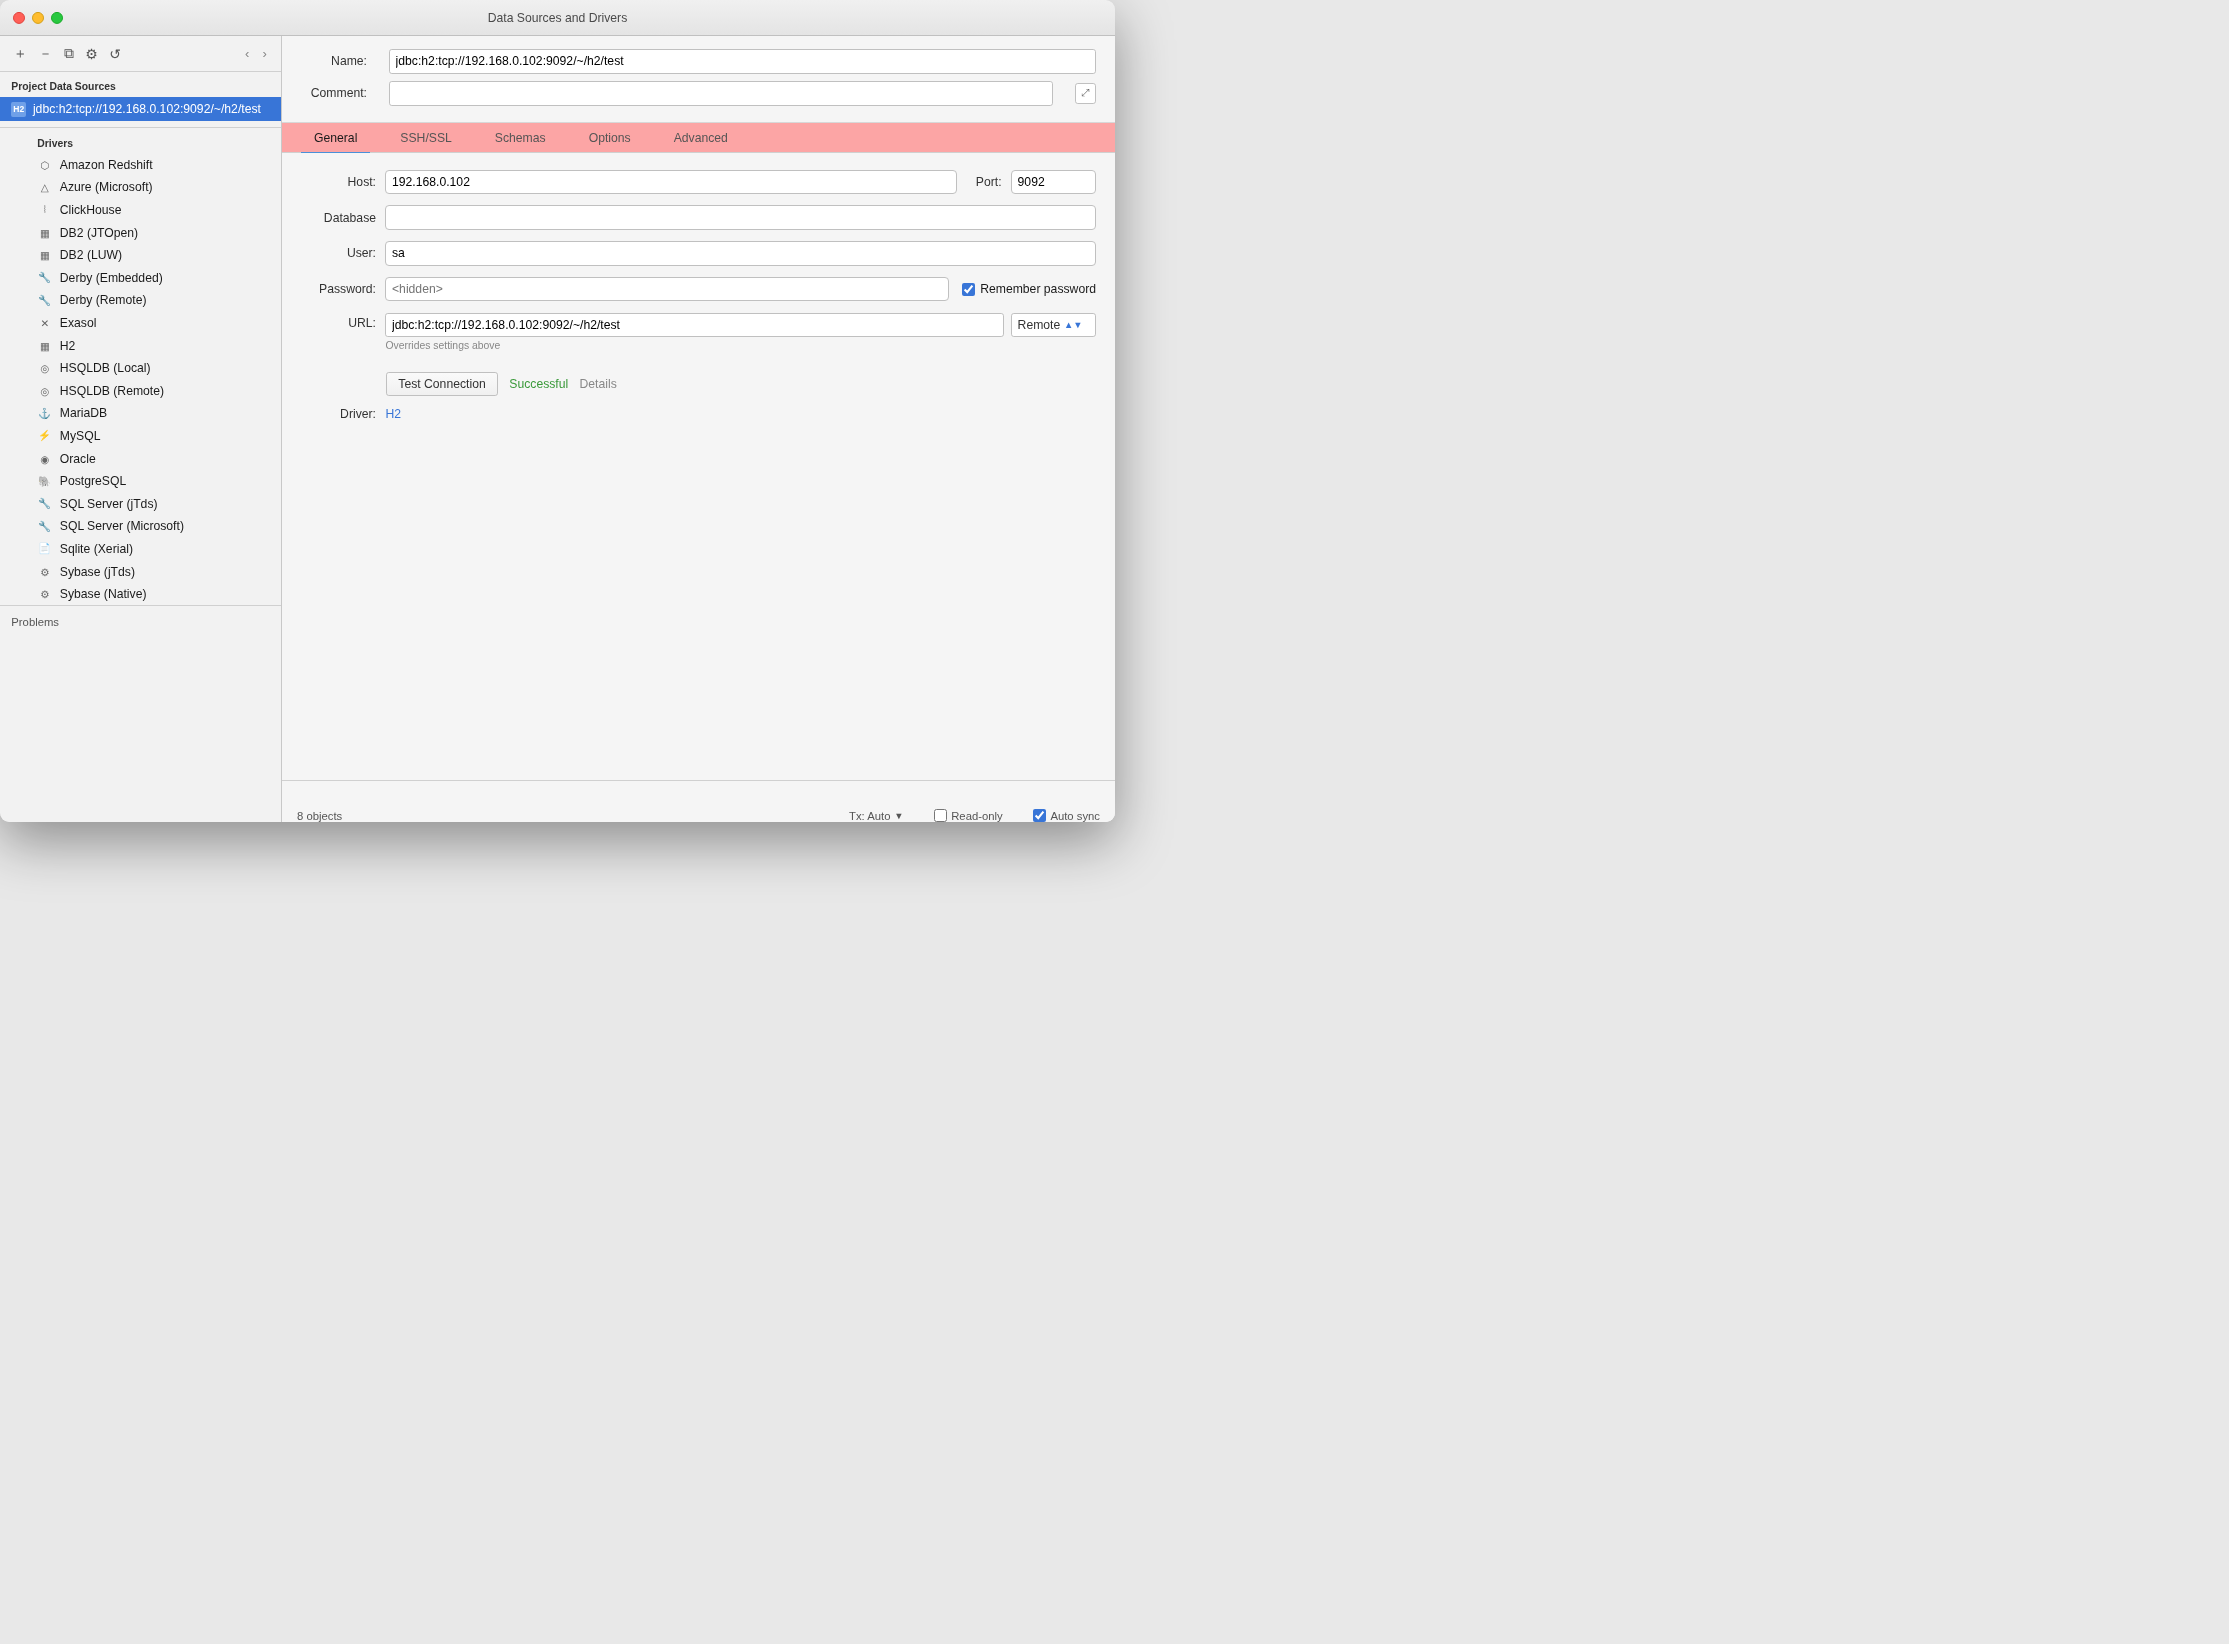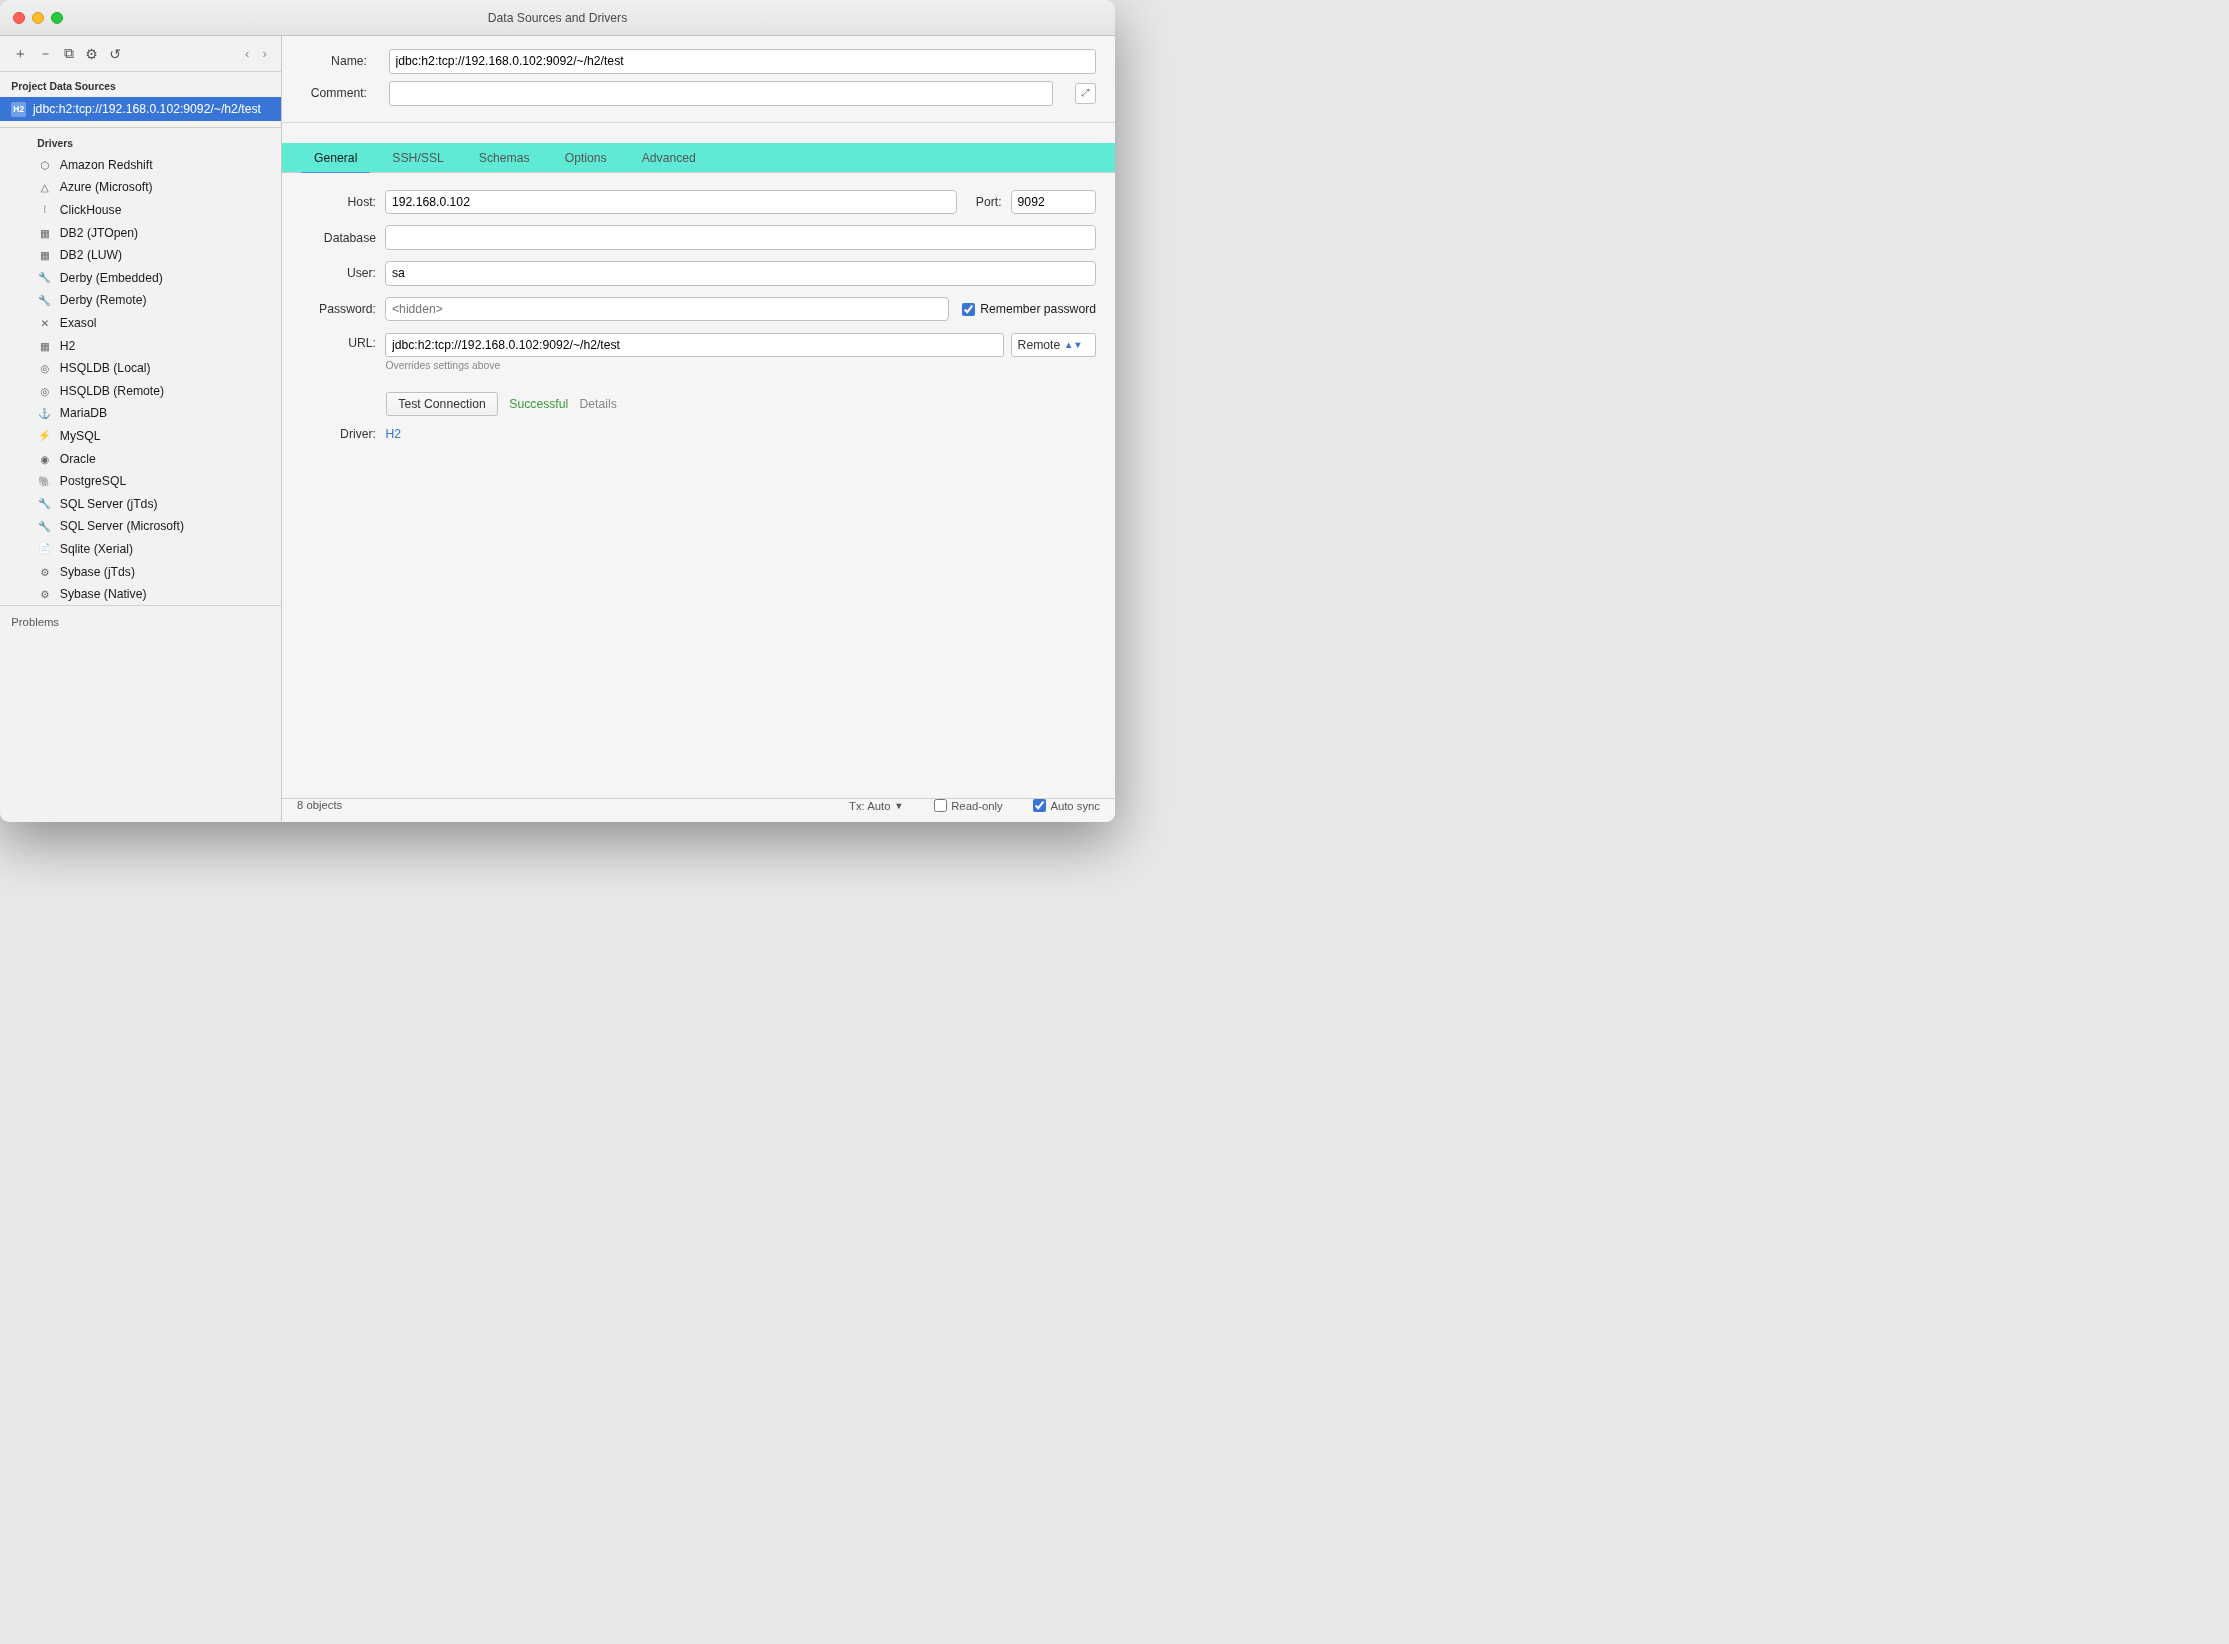--- a/index.html
+++ b/index.html
@@ -220,10 +220,9 @@
     .tabs-bar {
       display: flex;
       padding: 0 19px;
-      background: #5eead4;
+      background: #fca5a5;
       border-bottom: 1.9px solid #d0d0d0;
-      gap: 9px;
-      margin-top: 20px;
+      gap: 17px;
     }
     .tab {
       padding: 7.5px 13px;

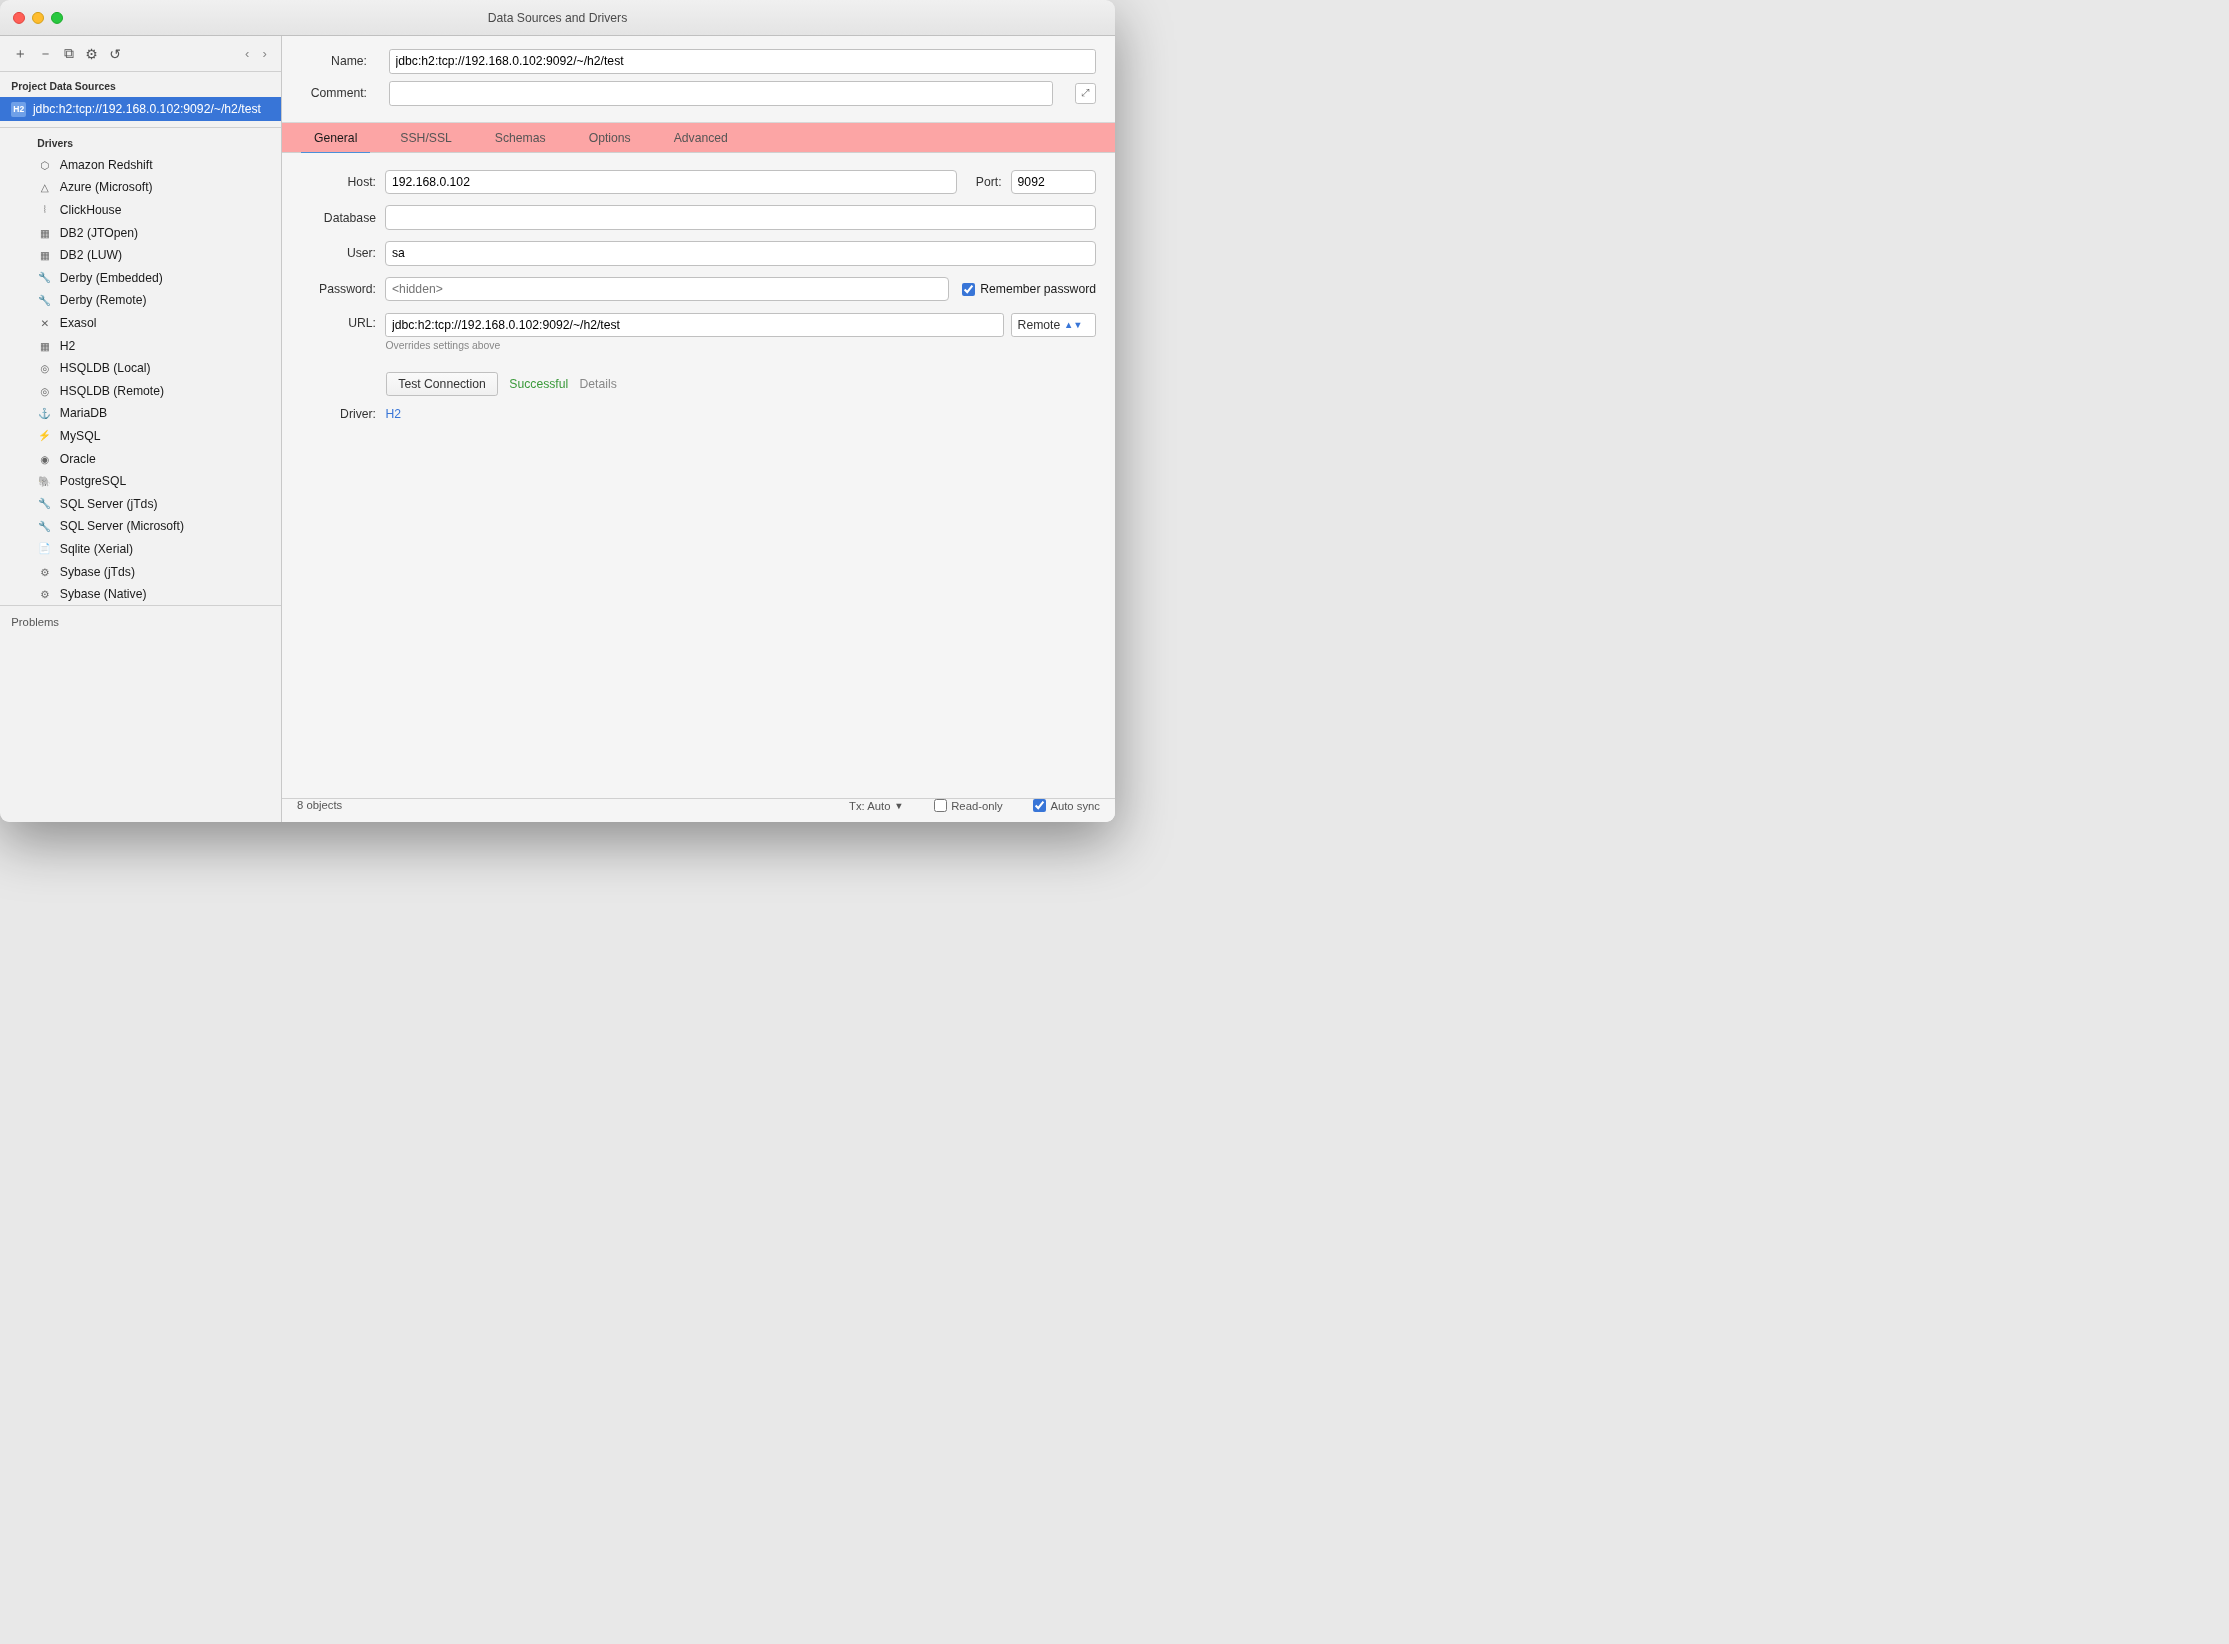--- a/index.html
+++ b/index.html
@@ -358,9 +358,9 @@
     
     .bottom-bar {
       display: flex;
-      align-items: flex-start;
+      align-items: flex-end;
       padding: 0 15px;
-      height: 24px;
+      height: 42px;
       background: #f5f5f5;
       border-top: 0.9px solid #d0d0d0;
     }

